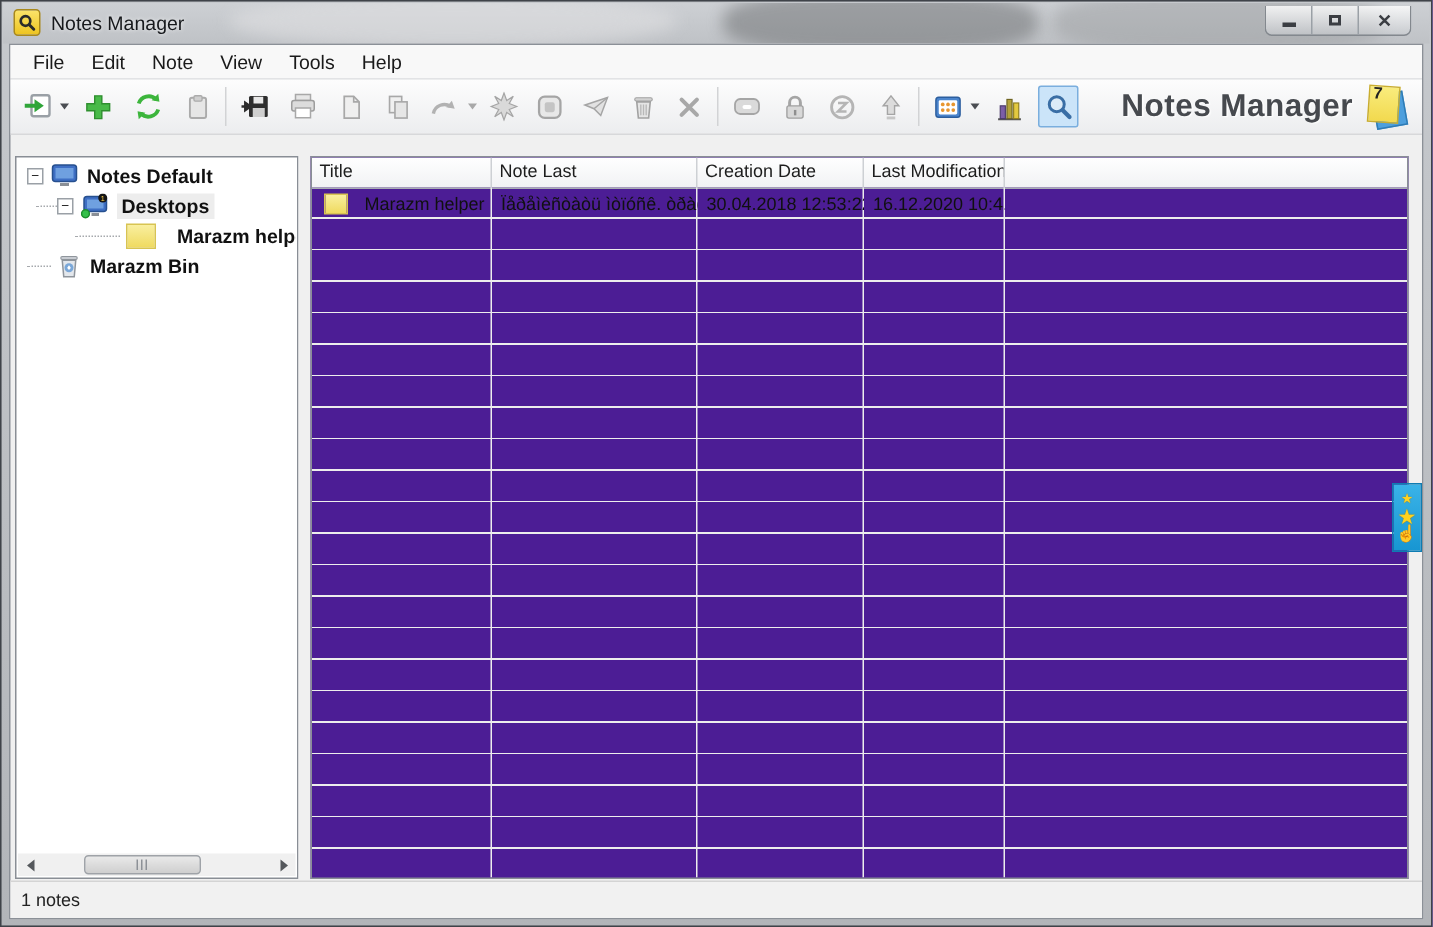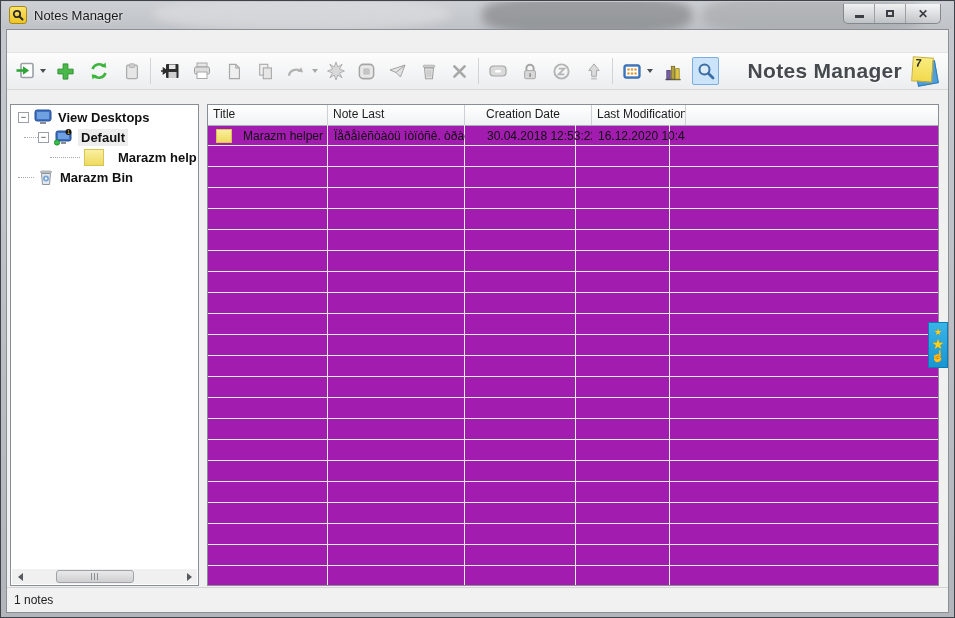--- a/index.html
+++ b/index.html
@@ -148,6 +148,14 @@
 
   <div class="client">
 
+    <div class="menubar">
+      <span class="menu-item">File</span>
+      <span class="menu-item">Edit</span>
+      <span class="menu-item">Note</span>
+      <span class="menu-item">View</span>
+      <span class="menu-item">Tools</span>
+      <span class="menu-item">Help</span>
+    </div>
 
     <div class="toolbar">
       <div class="tb">

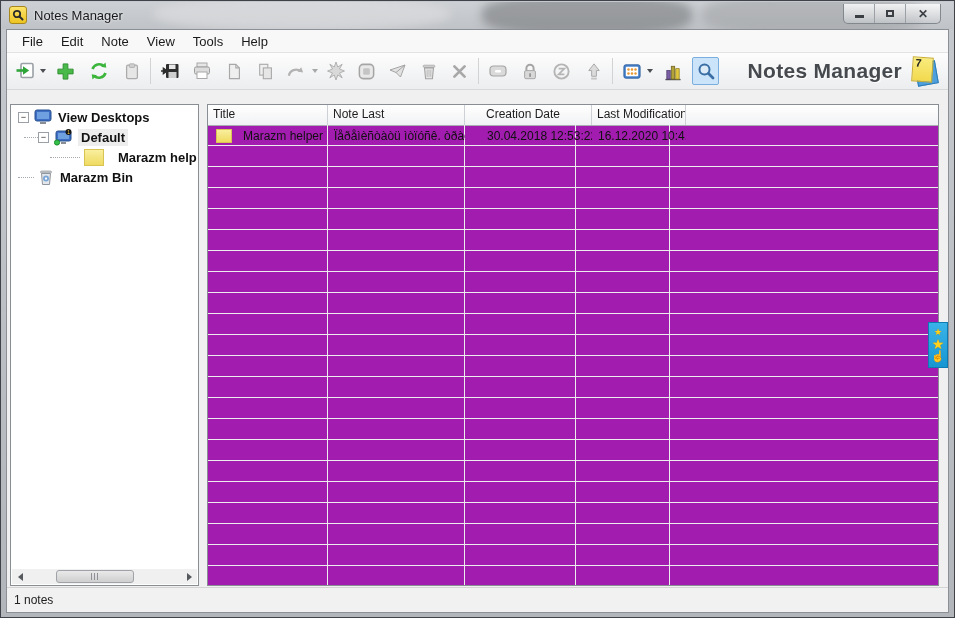--- a/index.html
+++ b/index.html
@@ -321,7 +321,7 @@
             <rect x="3" y="3" width="12" height="7" fill="#6fa0e0"></rect>
             <rect x="6" y="13" width="6" height="2" fill="#8a8f96"></rect>
           </svg>
-          <span class="tlabel">View Desktops</span>
+          <span class="tlabel">Notes Default</span>
         </div>
         <div class="trow">
           <span class="stub" style="margin-left:12px;width:14px"></span>

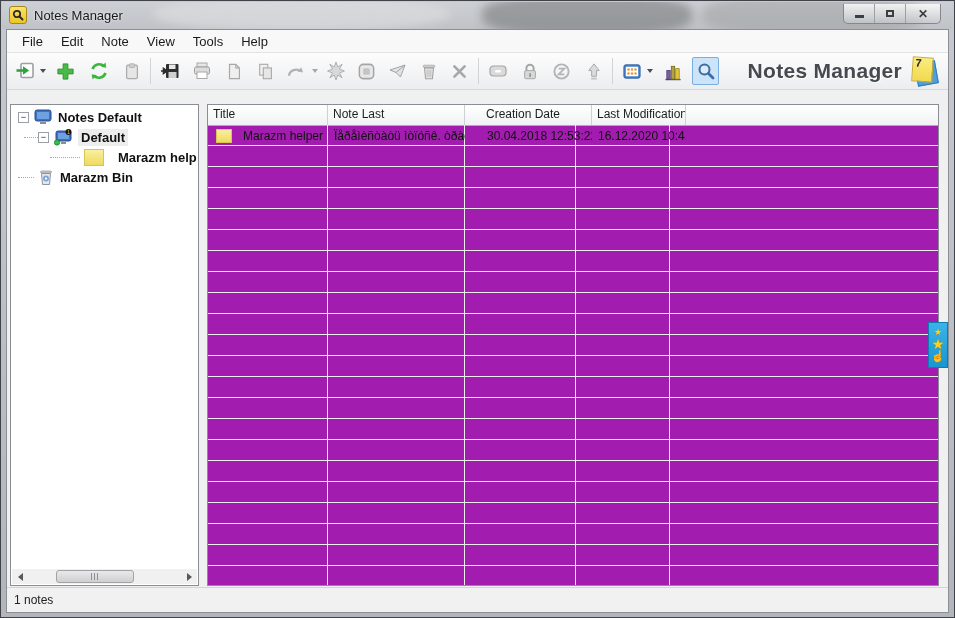--- a/index.html
+++ b/index.html
@@ -61,7 +61,7 @@
   .treepanel{position:absolute;left:3px;top:74px;width:189px;height:482px;background:#fff;
              border:1px solid #898e95;box-sizing:border-box;overflow:hidden;}
   .splitter{position:absolute;left:192px;top:74px;width:8px;height:482px;background:#f0f0f0;}
-  .tablepanel{position:absolute;left:200px;top:74px;width:732px;height:482px;background:#a21caf;
+  .tablepanel{position:absolute;left:200px;top:74px;width:732px;height:482px;background:#4c1d95;
               border:1px solid #898e95;box-sizing:border-box;overflow:hidden;}
   
   .tree{position:absolute;inset:2px 1px 17px 1px;overflow:hidden;}

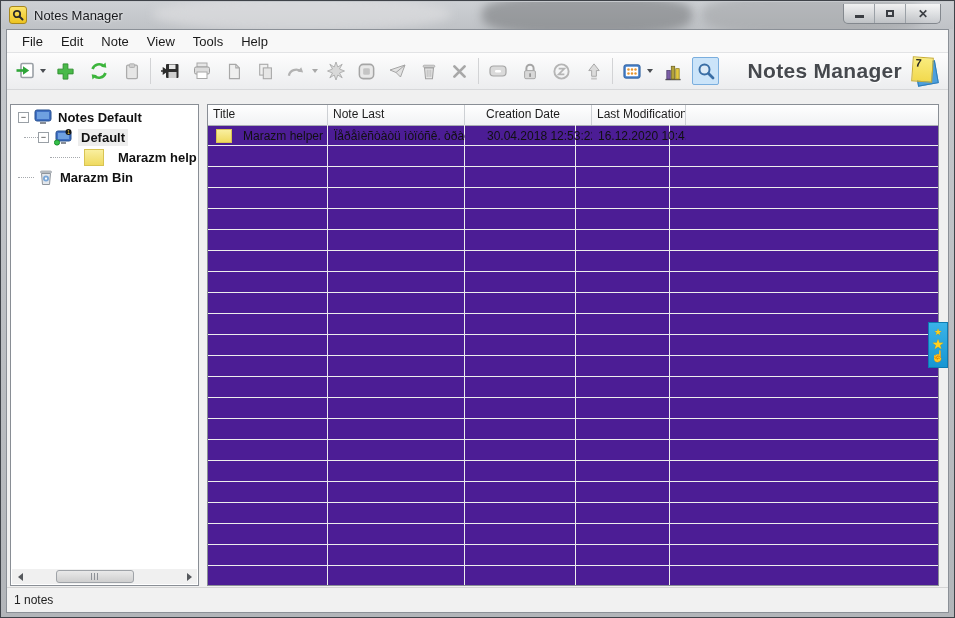--- a/index.html
+++ b/index.html
@@ -92,7 +92,7 @@
          border-bottom:1px solid #a9adb3;}
   .th{font-size:12px;color:#1d1d1d;padding:2px 0 0 5px;border-right:1px solid #cdd0d4;
       box-sizing:border-box;overflow:hidden;white-space:nowrap;}
-  .c1{width:120px;}.c2{width:137px;}.c3{width:111px;margin-left:16px;}.c4{width:94px;text-align:right;}.c5{flex:1;border-right:none;}
+  .c1{width:120px;}.c2{width:137px;}.c3{width:111px;}.c4{width:94px;text-align:right;}.c5{flex:1;border-right:none;}
   .tbody{position:absolute;left:0;right:0;top:20px;bottom:0;
          background:repeating-linear-gradient(to bottom,transparent 0 20px,#ededed 20px 21px);}
   .vline{position:absolute;top:0;bottom:0;width:1px;background:#ededed;}

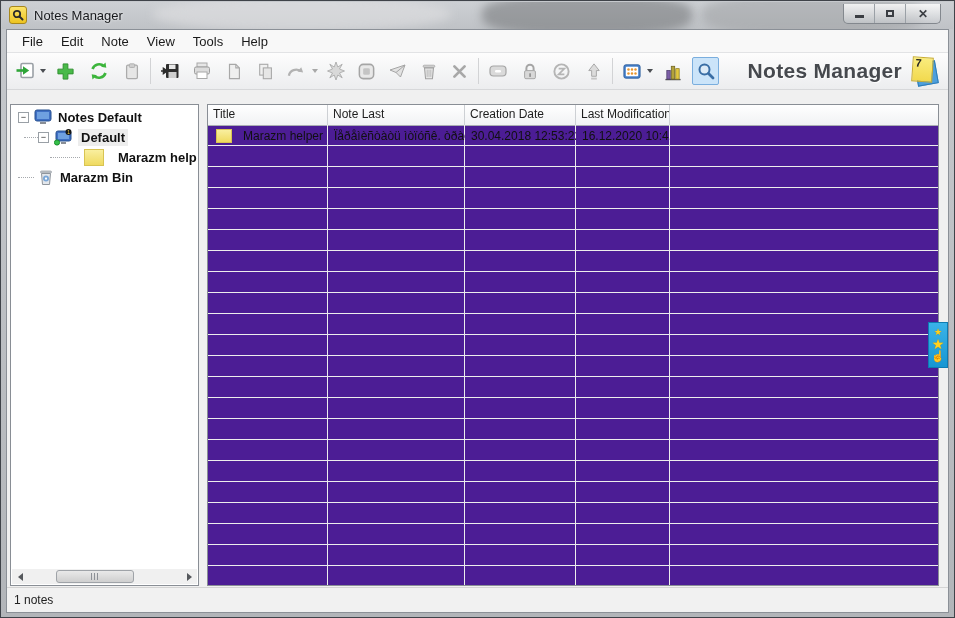--- a/index.html
+++ b/index.html
@@ -334,7 +334,7 @@
             <text x="14.5" y="4.8" font-size="4.8" fill="#ffd34d" text-anchor="middle" font-family="Liberation Sans, sans-serif">1</text>
             <circle cx="3" cy="13.5" r="2.6" fill="#35c04a" stroke="#1d8f2d"></circle>
           </svg>
-          <span class="tlabel sel">Default</span>
+          <span class="tlabel sel">Desktops</span>
         </div>
         <div class="trow">
           <span class="stub" style="margin-left:38px;width:30px"></span>

